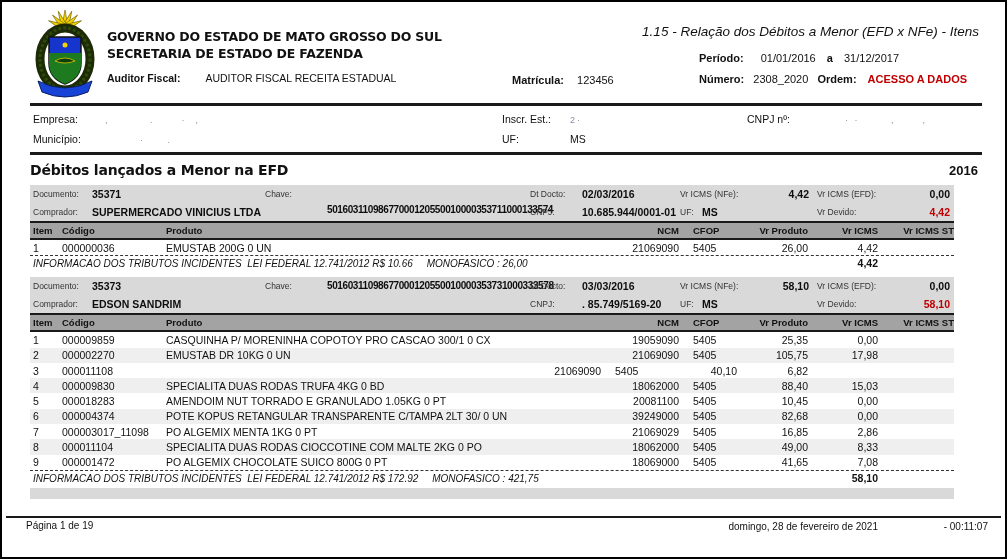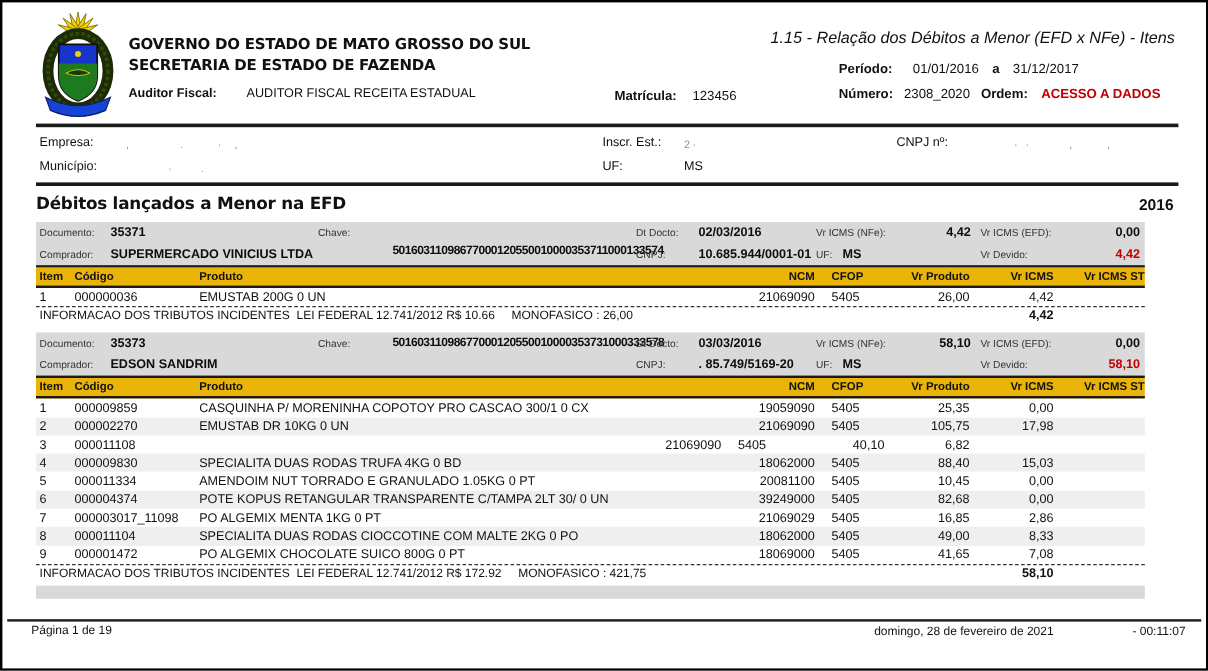--- a/index.html
+++ b/index.html
@@ -51,7 +51,7 @@
   .num-right{text-align:right;display:inline-block;}
   .red{color:#c00000;}
   .thead,.trow{display:grid;grid-template-columns:32px 104px 435px 78px 58px 71px 70px 76px;align-items:center;}
-  .thead{height:17px;background:#eab308;border-bottom:2px solid #1a1a1a;
+  .thead{height:17px;background:#a3a3a3;border-bottom:2px solid #1a1a1a;
          font-size:9.5px;font-weight:bold;}
   .trow{height:15.3px;font-size:10.5px;}
   .rows .trow:nth-of-type(even){background:#efefef;}

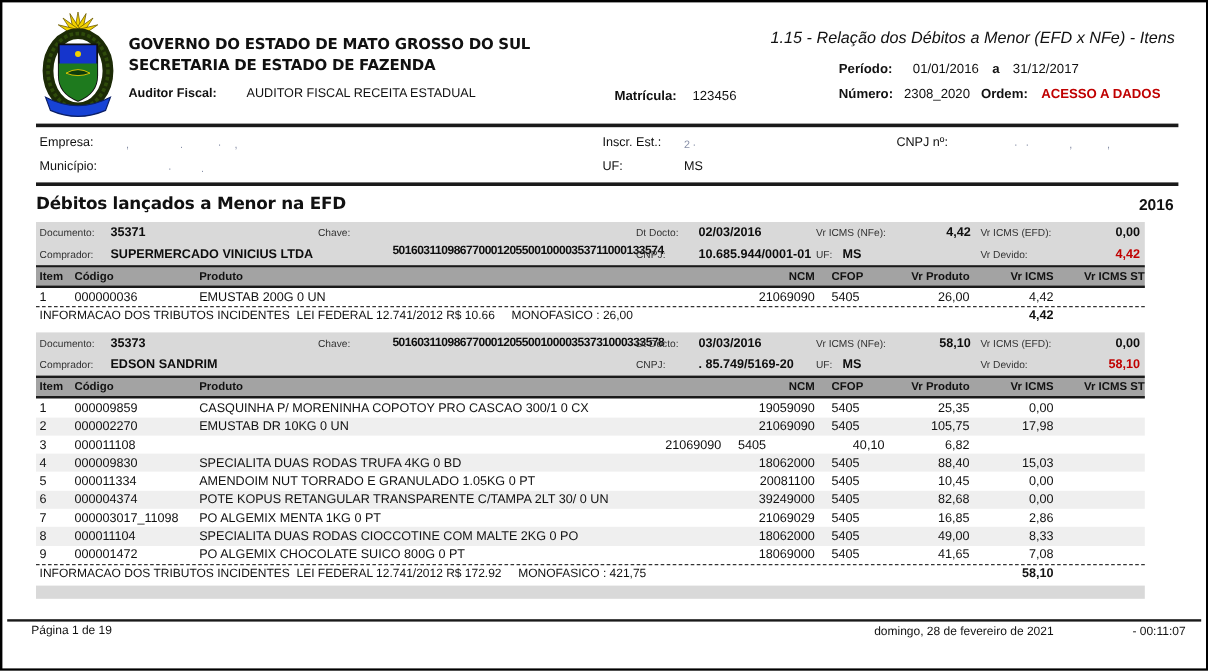--- a/index.html
+++ b/index.html
@@ -59,7 +59,7 @@
   .c-ncm,.c-vrprod,.c-vricms,.c-vrst{text-align:right;}
   .c-cfop{padding-left:14px;}
   .inforow{position:relative;height:16px;border-top:1px dashed #333;}
-  .inforow .txt{position:absolute;left:3px;top:2px;font-size:10px;white-space:pre;}
+  .inforow .txt{position:absolute;left:3px;top:2px;font-size:10px;font-style:italic;white-space:pre;}
   .inforow .tot{position:absolute;right:76px;top:1px;font-size:10.5px;font-weight:bold;}
   .spacer6{height:6px;}
   .graystrip{margin-left:28px;margin-top:2px;width:924px;height:11px;background:#d9d9d9;}

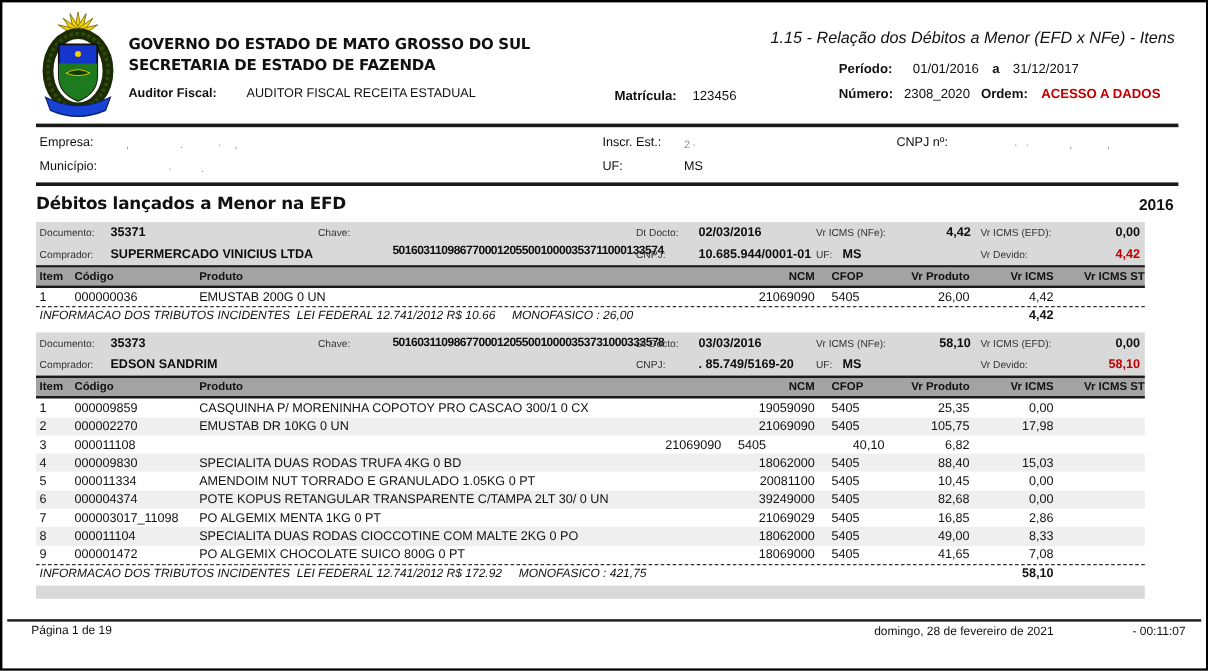--- a/index.html
+++ b/index.html
@@ -282,7 +282,7 @@
 
         <div class="trow">
           <span class="c-item">5</span>
-          <span>000011334</span>
+          <span>000018283</span>
           <span>AMENDOIM NUT TORRADO E GRANULADO 1.05KG 0 PT</span>
           <span class="c-ncm">20081100</span>
           <span class="c-cfop">5405</span>

